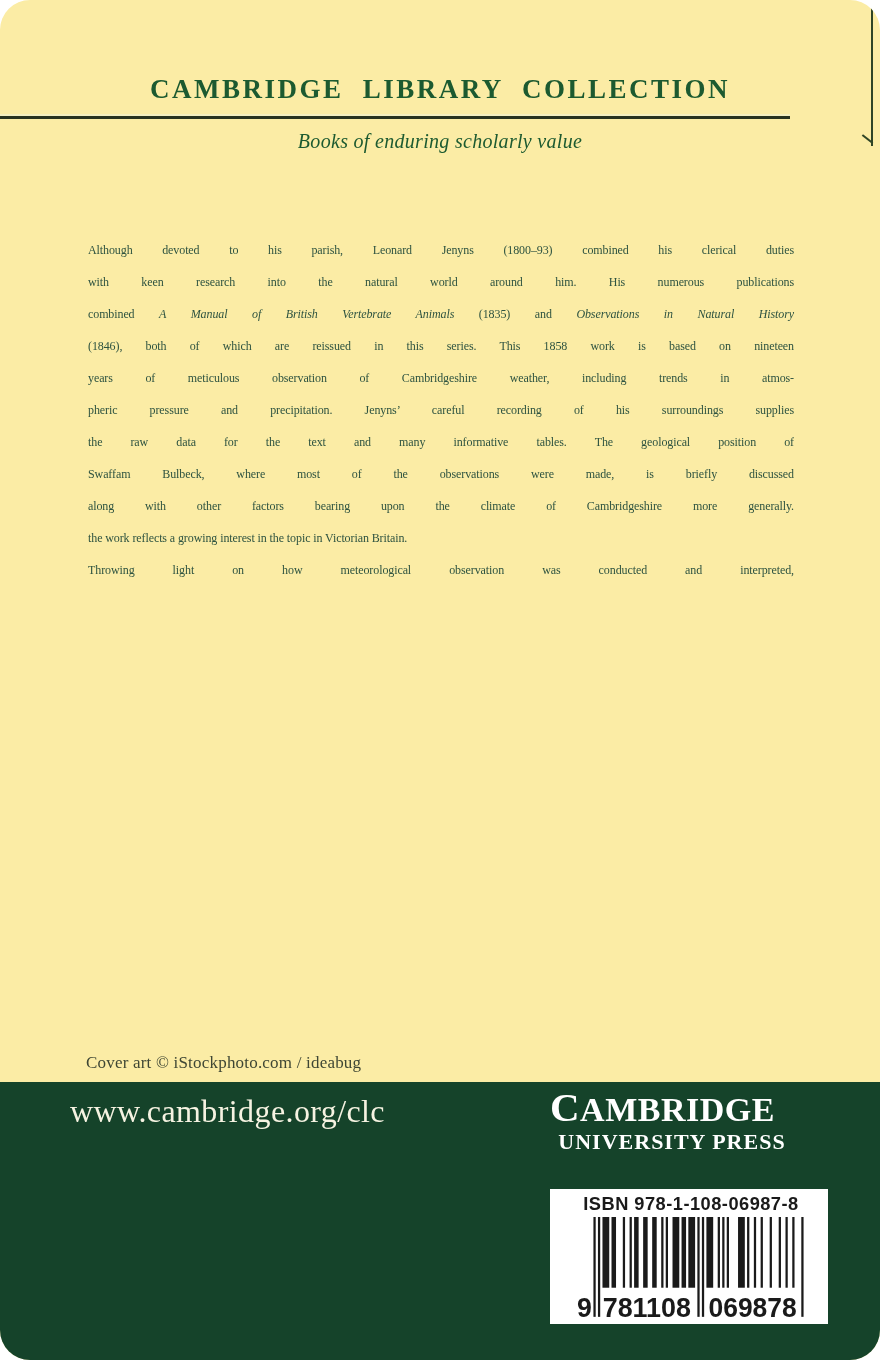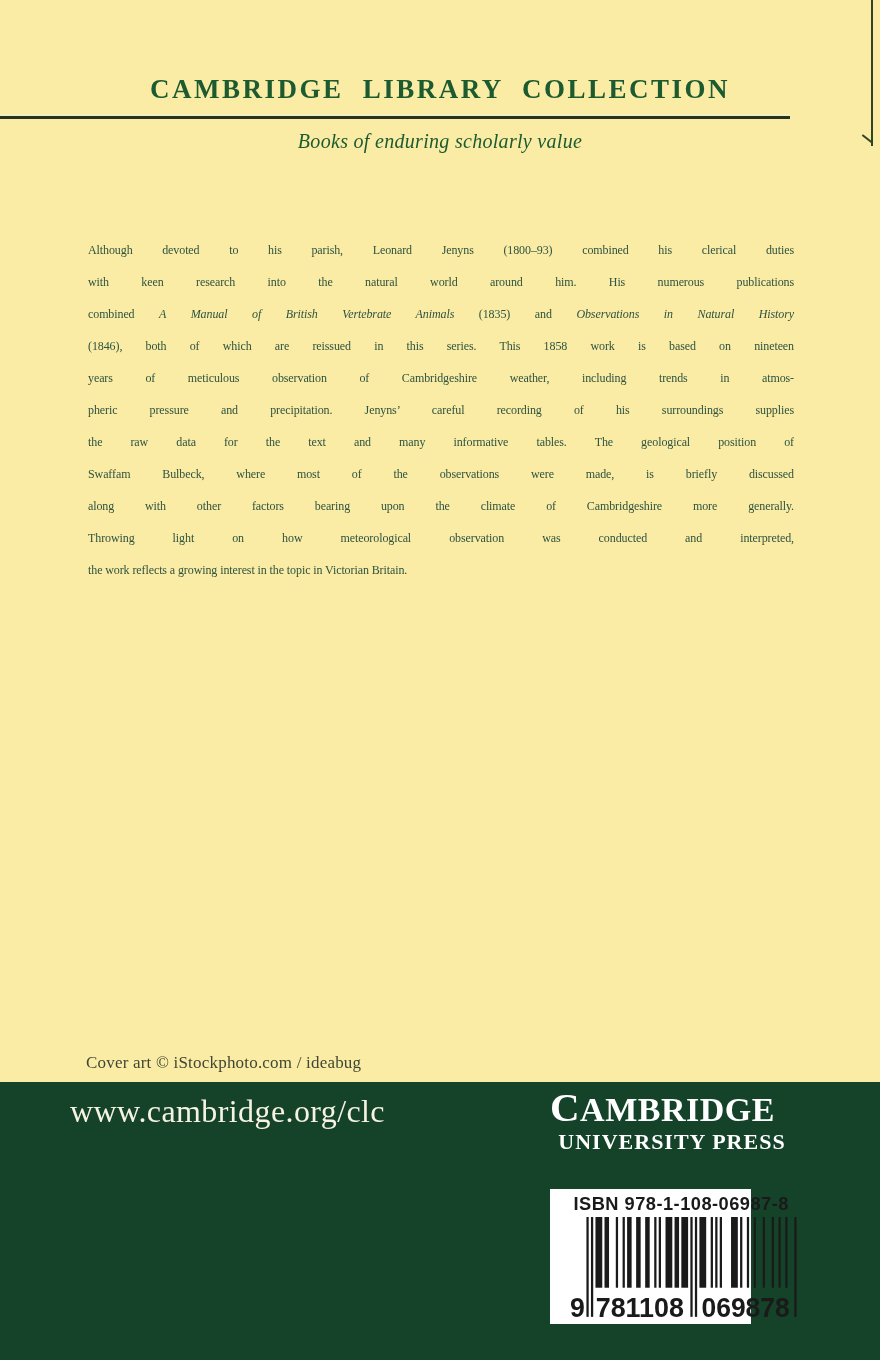--- a/index.html
+++ b/index.html
@@ -13,6 +13,7 @@
     position:relative; width:880px; height:1360px; overflow:hidden;
     background:var(--background);
     font-family:"Liberation Serif", serif;
+    border-radius:30px;
   }
   .collection-title{
     position:absolute; top:74px; left:0; width:880px;

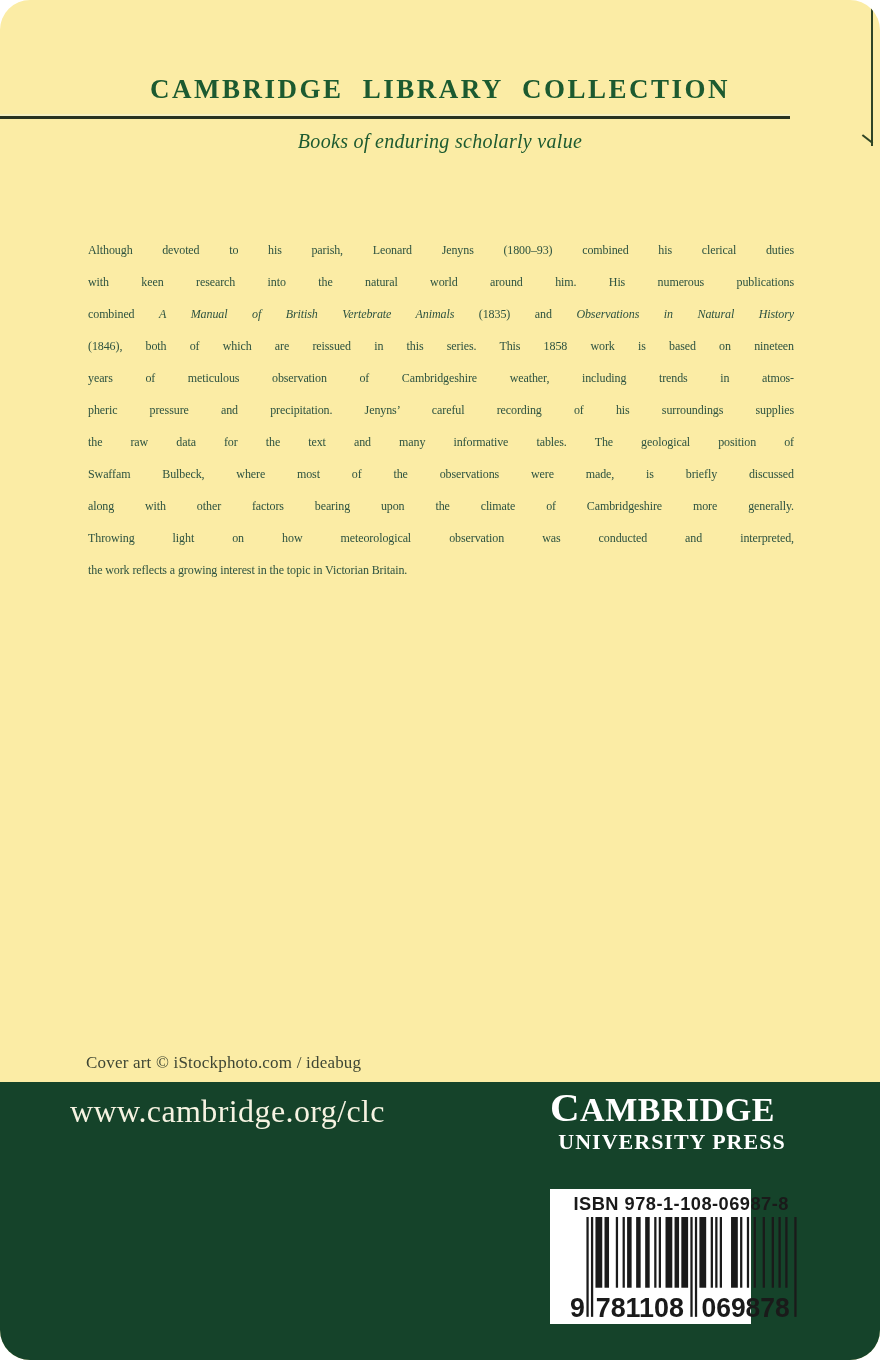--- a/index.html
+++ b/index.html
@@ -115,8 +115,8 @@
       <div class="desc-line"><span>the raw data for the text and many informative tables. The geological position of</span></div>
       <div class="desc-line"><span>Swaffam Bulbeck, where most of the observations were made, is briefly discussed</span></div>
       <div class="desc-line"><span>along with other factors bearing upon the climate of Cambridgeshire more generally.</span></div>
+      <div class="desc-line last"><span>the work reflects a growing interest in the topic in Victorian Britain.</span></div>
       <div class="desc-line"><span>Throwing light on how meteorological observation was conducted and interpreted,</span></div>
-      <div class="desc-line last"><span>the work reflects a growing interest in the topic in Victorian Britain.</span></div>
     </div>
 
   <div class="credit">Cover art © iStockphoto.com / ideabug</div>

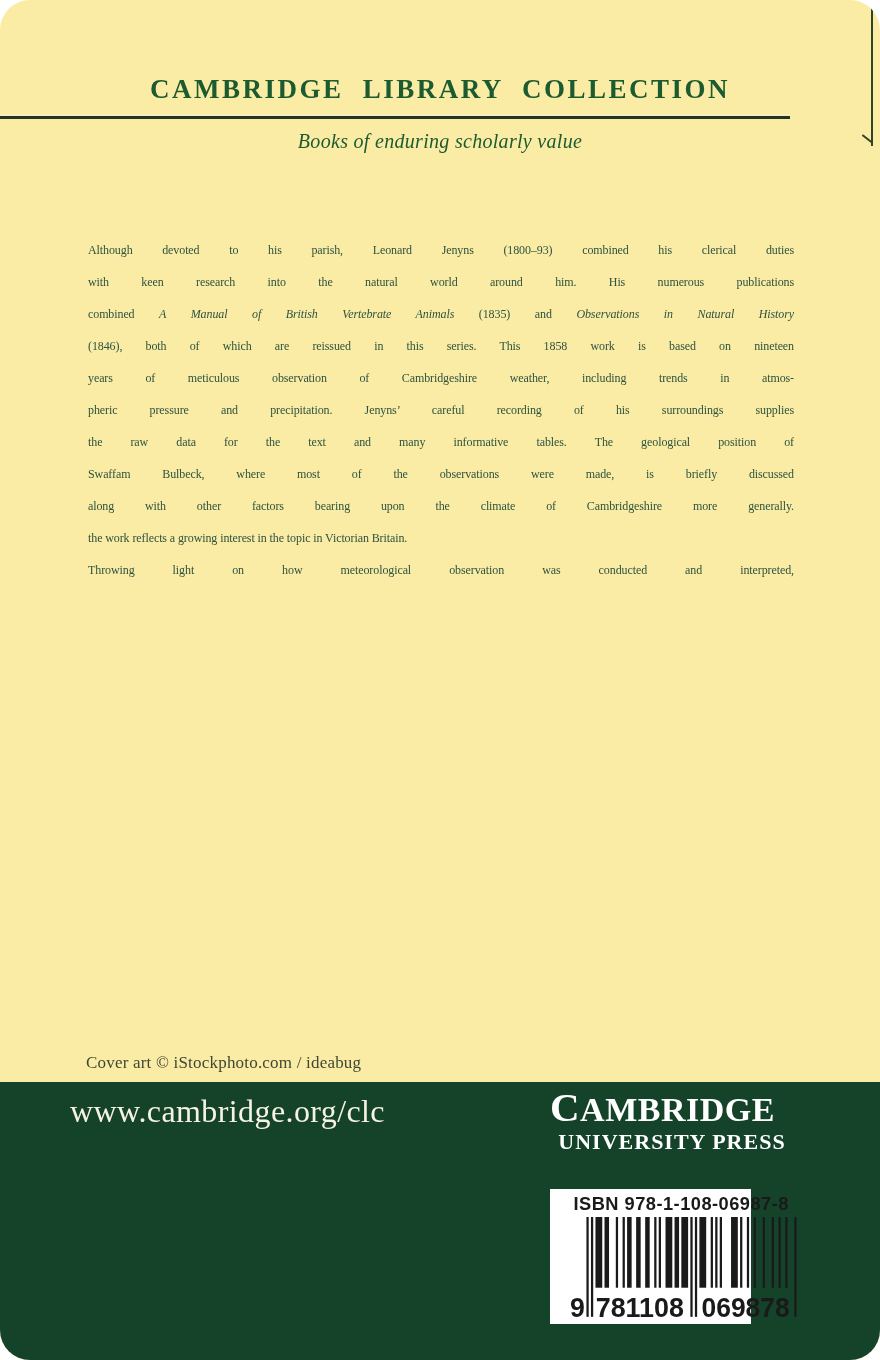--- a/index.html
+++ b/index.html
@@ -79,8 +79,8 @@
     font-size:19px; line-height:26px; font-weight:bold; letter-spacing:0.2px;
   }
   .isbn-box{
-    position:absolute; top:101px; left:0; width:201px; height:135px;
-    background:var(--box-white); box-sizing:border-box; padding:4px 6px 0 20px;
+    position:absolute; top:101px; left:0; width:278px; height:135px;
+    background:var(--box-white); box-sizing:border-box; padding:4px 6px 0 10px;
   }
   .isbn-label{
     font-family:"Liberation Sans", sans-serif; color:var(--barcode-ink);

